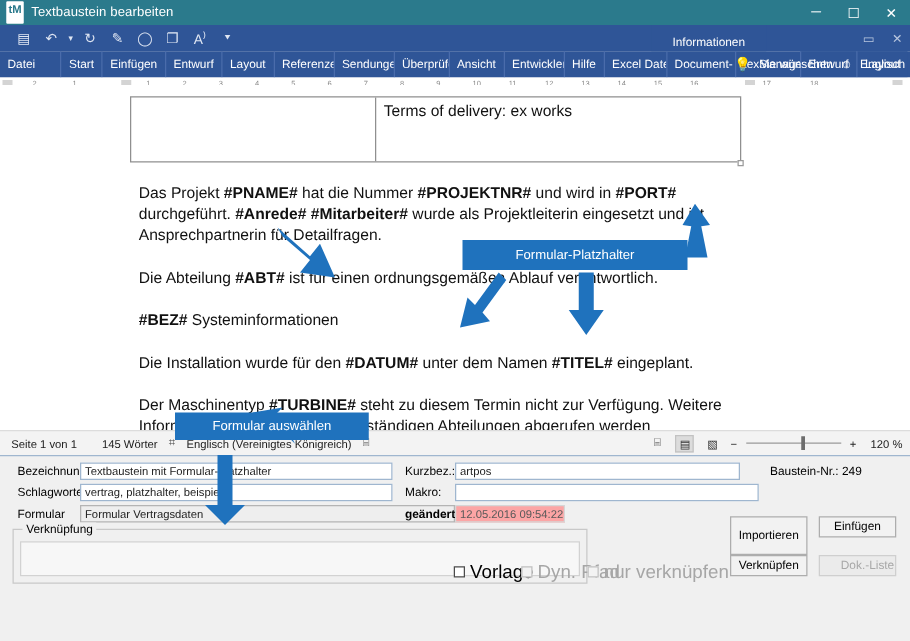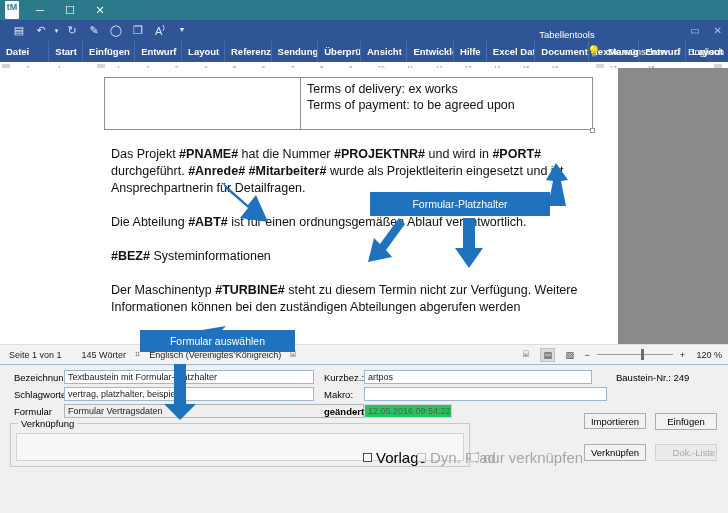--- a/index.html
+++ b/index.html
@@ -145,6 +145,7 @@
 
   <div class="titlebar">
     <div class="tm-logo">tM</div>
+    <div class="title-text">Textbaustein bearbeiten</div>
     <div class="win-ctrl">
       <span>─</span>
       <span>☐</span>

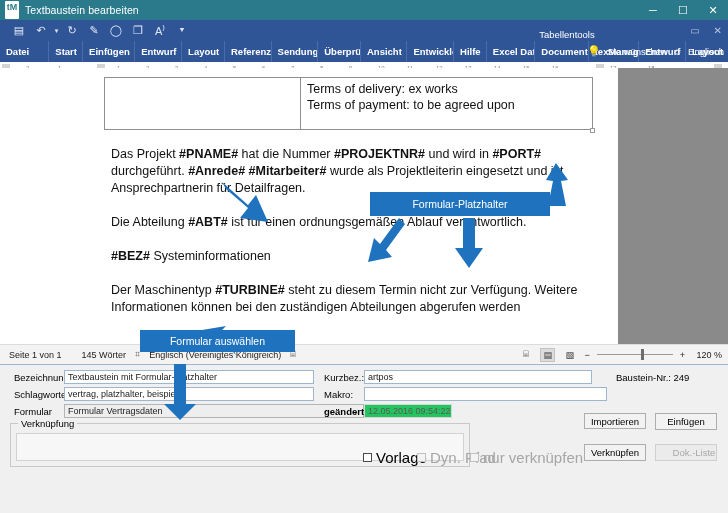--- a/index.html
+++ b/index.html
@@ -163,7 +163,7 @@
     <div class="icn">❐</div>
     <div class="icn">A⁾</div>
     <div class="icn" style="font-size:8px">⯆</div>
-    <div class="tabletools">Tabellentools</div>
+    <div class="tabletools">Informationen</div>
     <div class="qat-right">
       <span>▭</span>
       <span>✕</span>

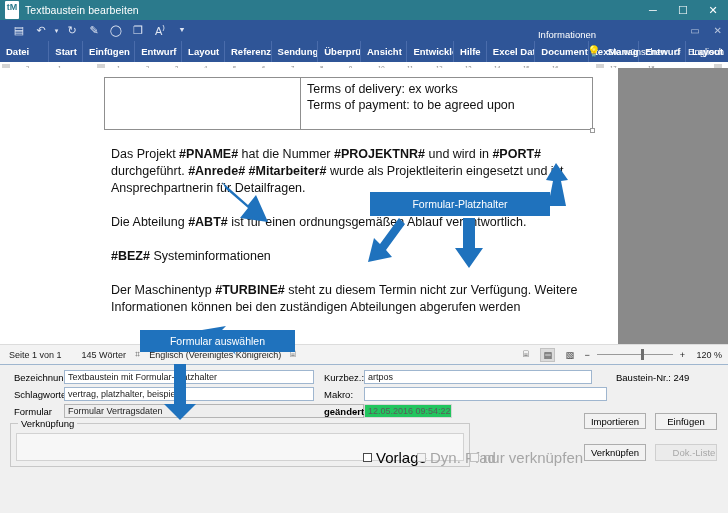--- a/index.html
+++ b/index.html
@@ -50,7 +50,7 @@
     height:21px; background:#2f5597; display:flex; align-items:center;
     color:#ffffff; font-size:9.5px; position:relative;
   }
-  .rtab { padding:0 6px; height:21px; line-height:21px; white-space:nowrap; overflow:hidden;font-weight:bold; }
+  .rtab { padding:0 6px; height:21px; line-height:21px; white-space:nowrap; overflow:hidden; }
   .rtab.sep { border-left:1px solid #4a6cab; }
   .rtab.ctx { background:#2f5597; }
   .ribbon-right { position:absolute; right:4px; display:flex; align-items:center; gap:6px; font-size:9.5px; }

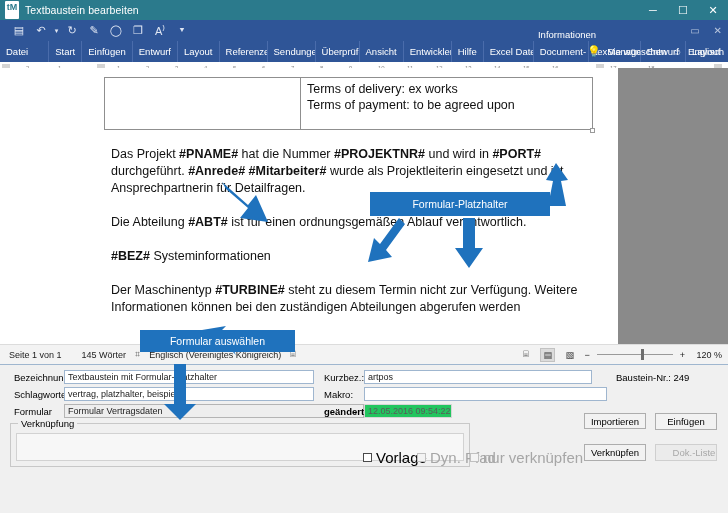--- a/index.html
+++ b/index.html
@@ -65,7 +65,7 @@
   
   .doc-canvas { position:absolute; left:0; top:68px; width:728px; height:276px;
                 background:#8a8a8a; overflow:hidden; }
-  .page { position:absolute; left:0; top:0; width:618px; height:276px; background:#ffffff; }
+  .page { position:absolute; left:0; top:0; width:728px; height:276px; background:#ffffff; }
 
   .tbl { position:absolute; left:104px; top:9px; width:489px; height:53px;
          border:1px solid #8f8f8f; display:flex; }

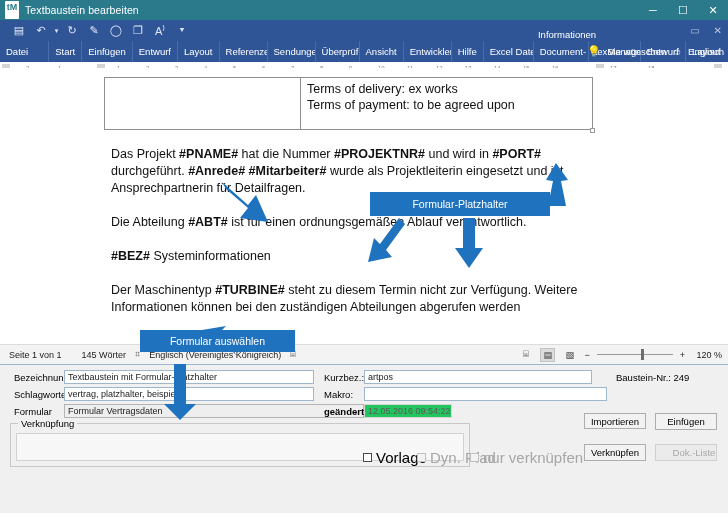--- a/index.html
+++ b/index.html
@@ -229,7 +229,6 @@
         <div class="c1"></div>
         <div class="c2">
           <div>Terms of delivery: ex works</div>
-          <div>Terms of payment: to be agreed upon</div>
         </div>
       </div>
       <div class="handle" style="left:590px;top:60px"></div>

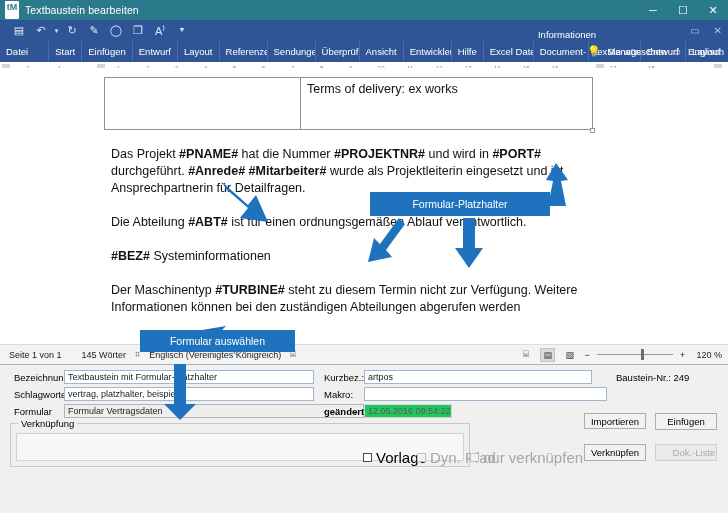--- a/index.html
+++ b/index.html
@@ -237,6 +237,7 @@
         <p>Das Projekt <b>#PNAME#</b> hat die Nummer <b>#PROJEKTNR#</b> und wird in <b>#PORT#</b> durchgeführt. <b>#Anrede#</b> <b>#Mitarbeiter#</b> wurde als Projektleiterin eingesetzt und ist Ansprechpartnerin für Detailfragen.</p>
         <p>Die Abteilung <b>#ABT#</b> ist für einen ordnungsgemäßen Ablauf verantwortlich.</p>
         <p><b>#BEZ#</b> Systeminformationen</p>
+        <p>Die Installation wurde für den <b>#DATUM#</b> unter dem Namen <b>#TITEL#</b> eingeplant.</p>
         <p>Der Maschinentyp <b>#TURBINE#</b> steht zu diesem Termin nicht zur Verfügung. Weitere Informationen können bei den zuständigen Abteilungen abgerufen werden</p>
       </div>
     </div>

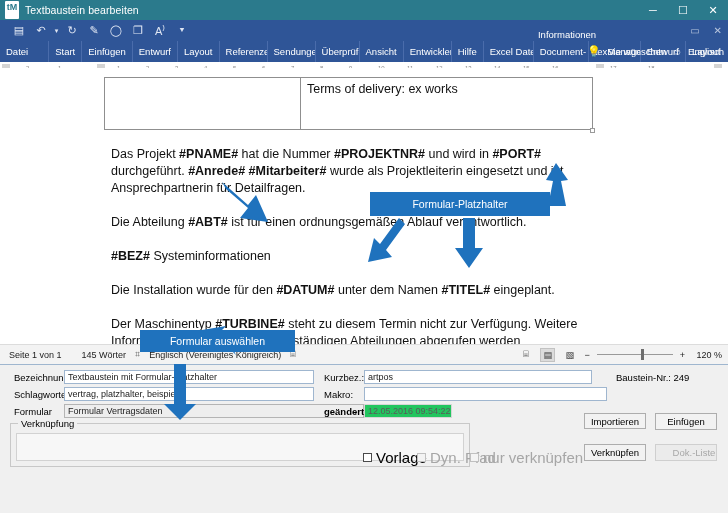--- a/index.html
+++ b/index.html
@@ -107,7 +107,7 @@
     border:1px solid #9fb6cf; font-size:9px; color:#222;
     padding:0 3px; line-height:13px; white-space:nowrap; overflow:hidden;
   }
-  .inp.ro { background:#22c55e; border:1px solid #d6d6d6; color:#5a5a5a; }
+  .inp.ro { background:#fca5a5; border:1px solid #d6d6d6; color:#5a5a5a; }
   .combo {
     position:absolute; height:14px; background:#eeeeee;
     border:1px solid #b4b4b4; font-size:9px; color:#222;

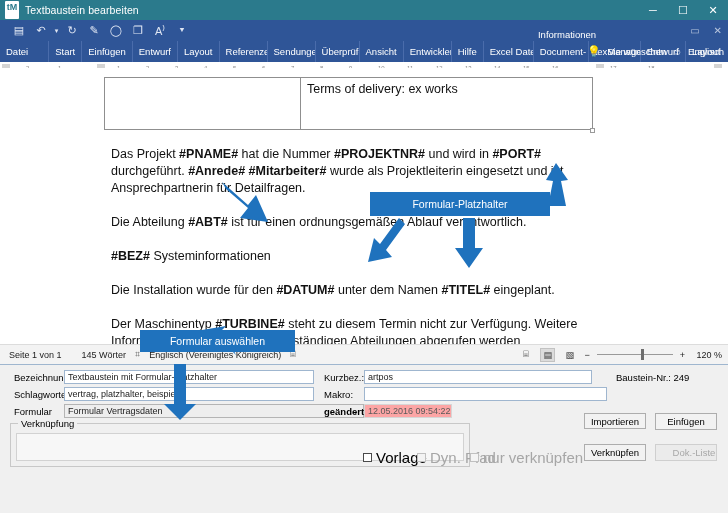--- a/index.html
+++ b/index.html
@@ -305,7 +305,7 @@
         <span>nur verknüpfen</span>
       </div>
 
-      <div class="btn" style="left:584px;top:48px;width:62px;height:16px">Importieren</div>
+      <div class="btn" style="left:584px;top:48px;width:62px;height:31px">Importieren</div>
       <div class="btn" style="left:655px;top:48px;width:62px;height:17px">Einfügen</div>
       <div class="btn" style="left:584px;top:79px;width:62px;height:17px">Verknüpfen</div>
       <div class="btn dis" style="left:655px;top:79px;width:62px;height:17px">Dok.-Liste</div>

